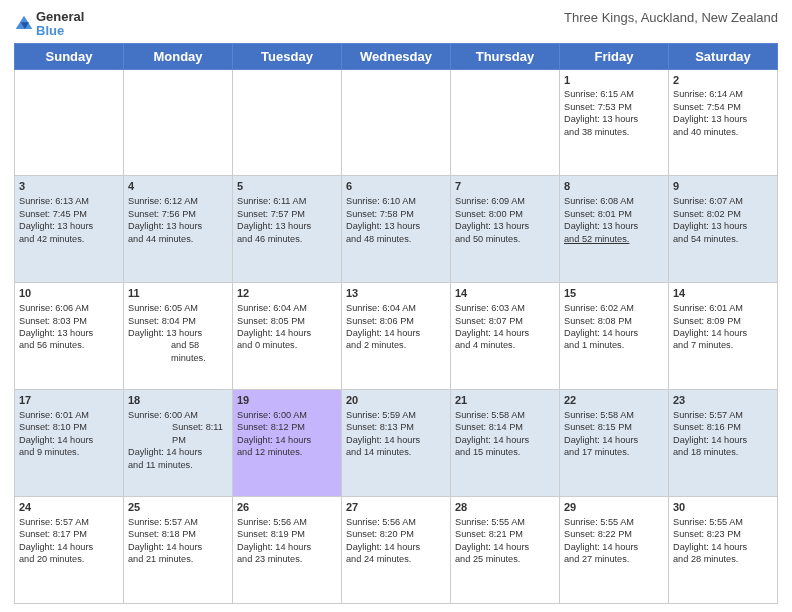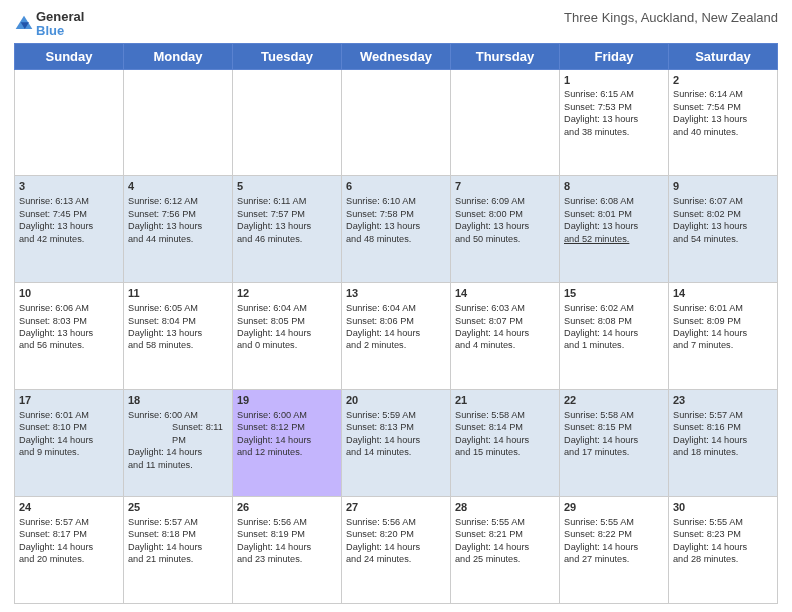--- a/index.html
+++ b/index.html
@@ -219,7 +219,7 @@
             <span style="display: block;">Sunrise: 6:05 AM</span>
             <span style="display: block;">Sunset: 8:04 PM</span>
             <span style="display: block;">Daylight: 13 hours</span>
-            <span style="display: block;">and 58 minutes.</span>
+            <span style="display: block; margin-left: 43px;">and 58 minutes.</span>
           </td>
           <td>
             <span class="day-num">12</span>

